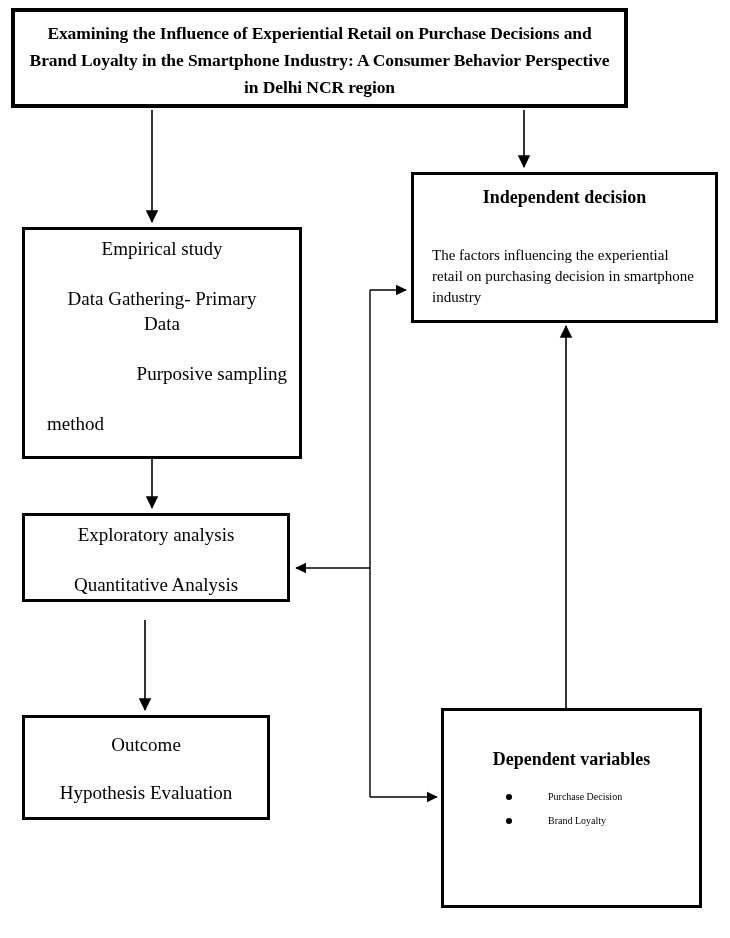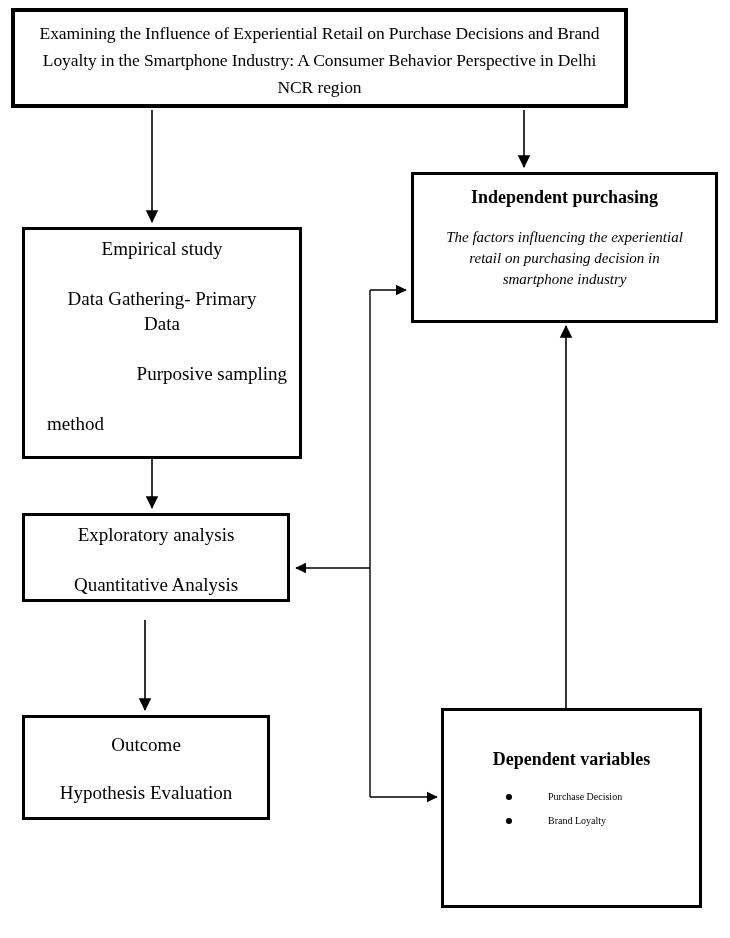--- a/index.html
+++ b/index.html
@@ -55,7 +55,7 @@
     right: 0;
     top: 8px;
     text-align: center;
-    font-weight: normal;
+    font-weight: bold;
     font-size: 17.5px;
     line-height: 27px;
     padding: 0 14px;

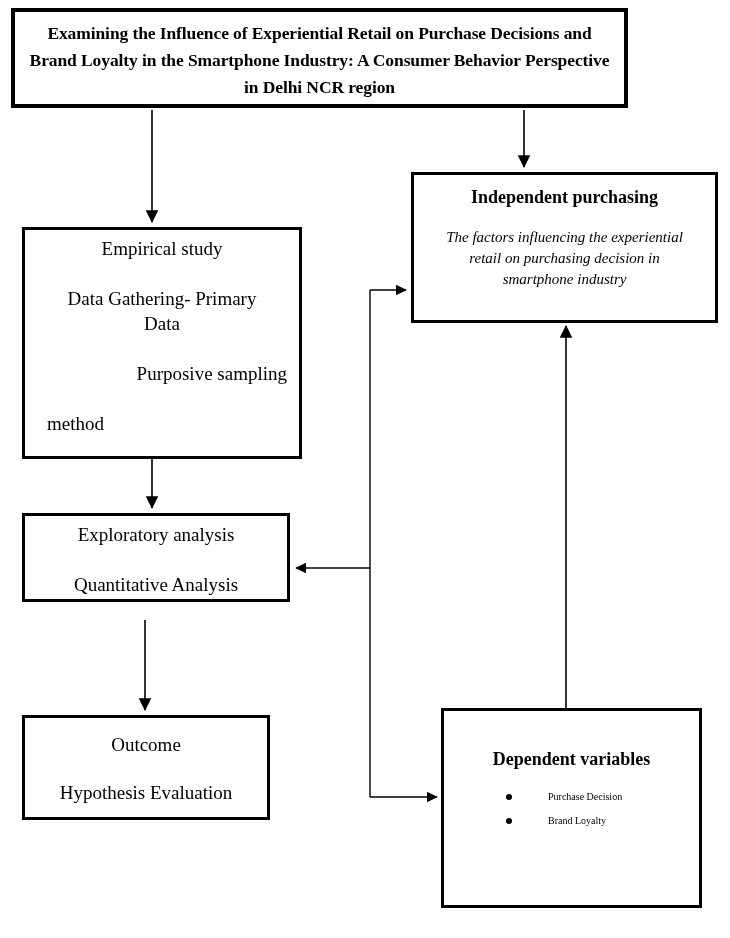--- a/index.html
+++ b/index.html
@@ -283,7 +283,7 @@
 
   <div class="node" id="node-independent">
     <div class="node-inner">
-      <div class="iv-heading">Independent purchasing</div>
+      <div class="iv-heading">Independent decision</div>
       <div class="iv-body">The factors influencing the experiential retail on purchasing decision in smartphone industry</div>
     </div>
   </div>

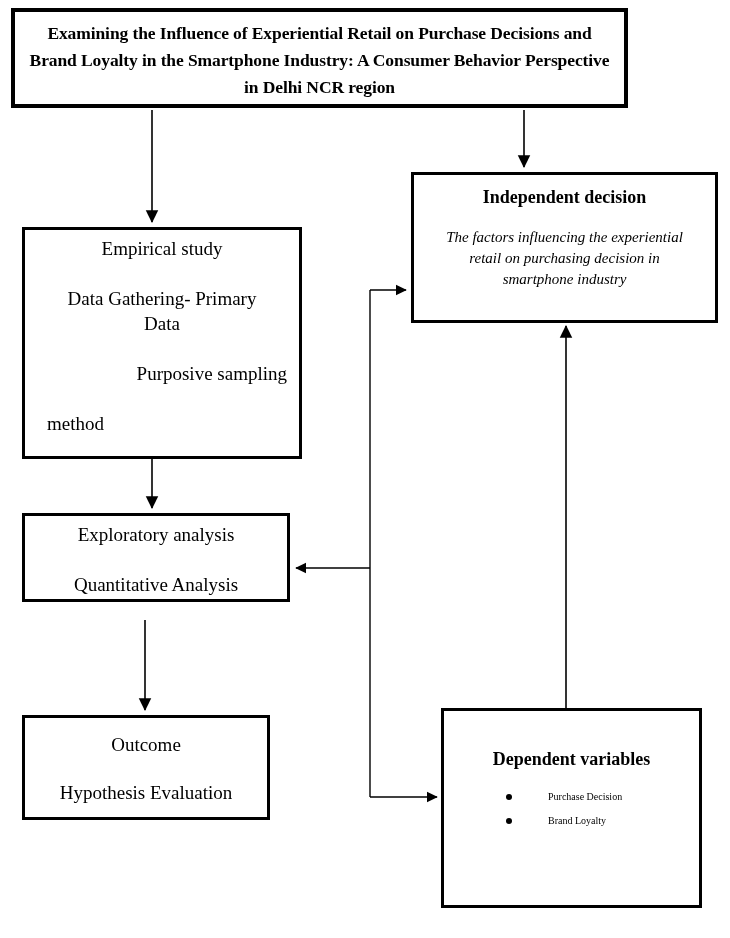--- a/index.html
+++ b/index.html
@@ -147,13 +147,11 @@
     position: absolute;
     left: 0;
     right: 0;
-    top: 52px;
-    text-align: center;
+    top: 70px;
     font-size: 15px;
     line-height: 21px;
     padding: 0 18px;
     box-sizing: border-box;
-    font-style: italic;
   }
 
   

